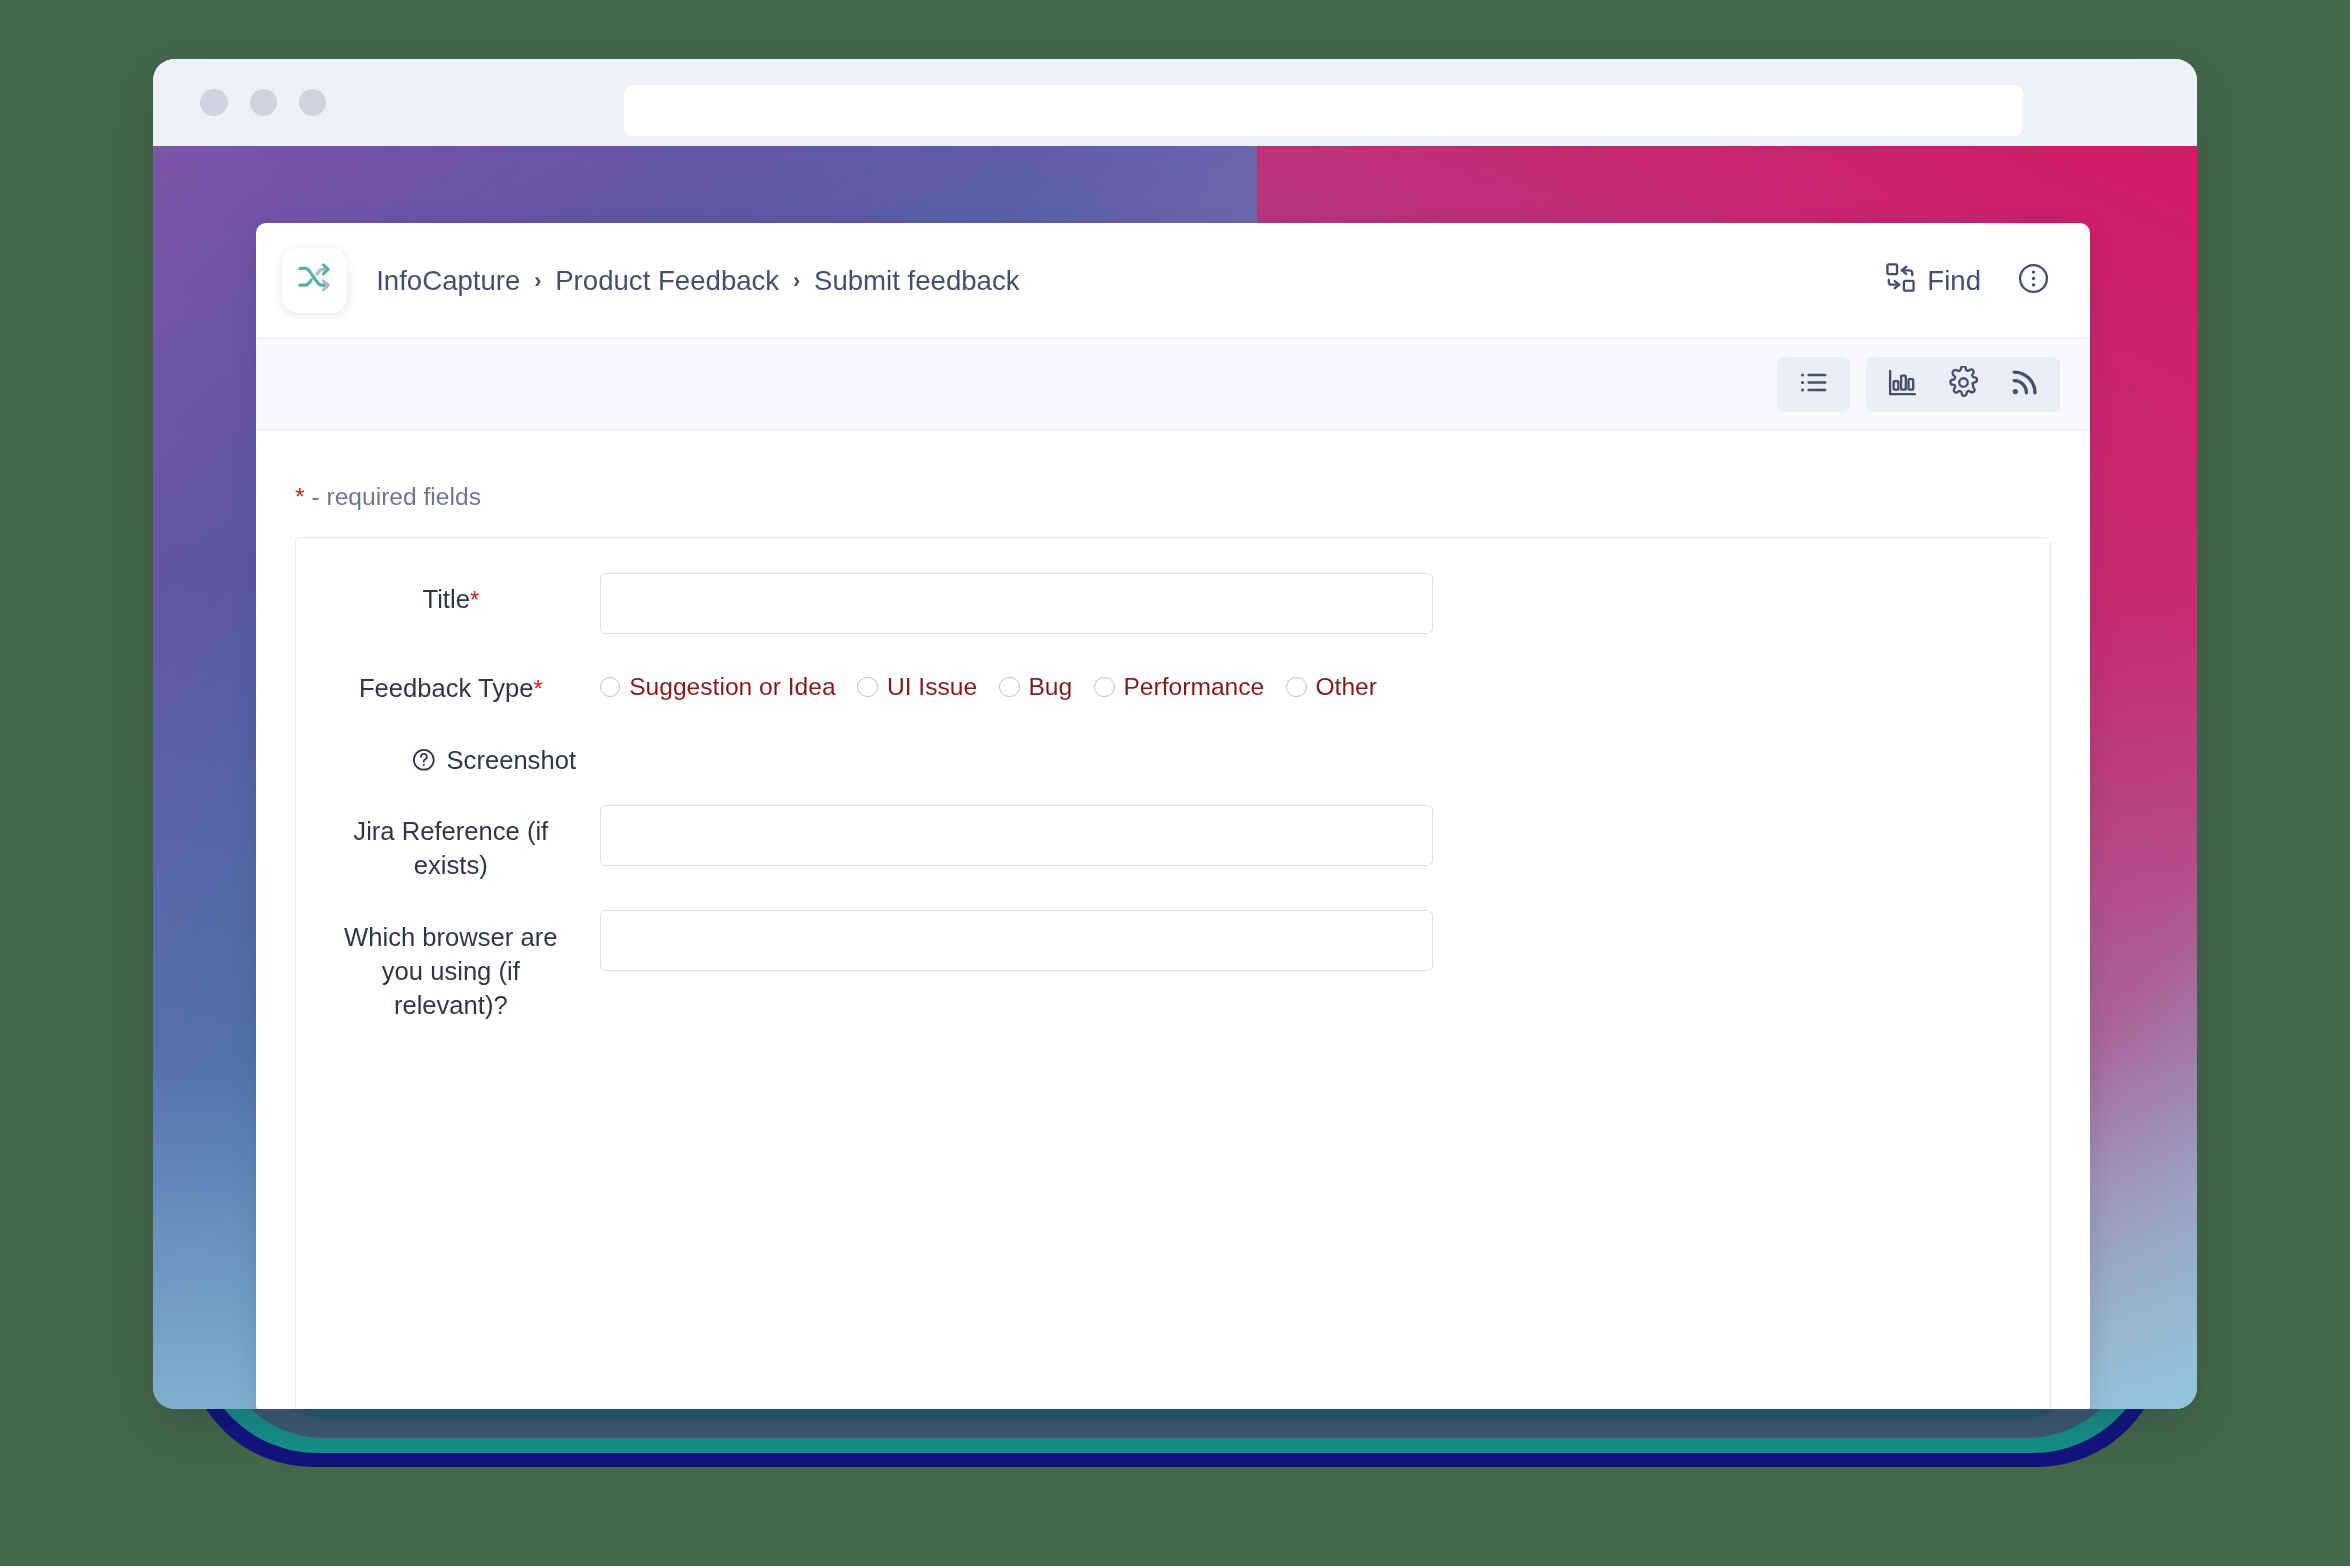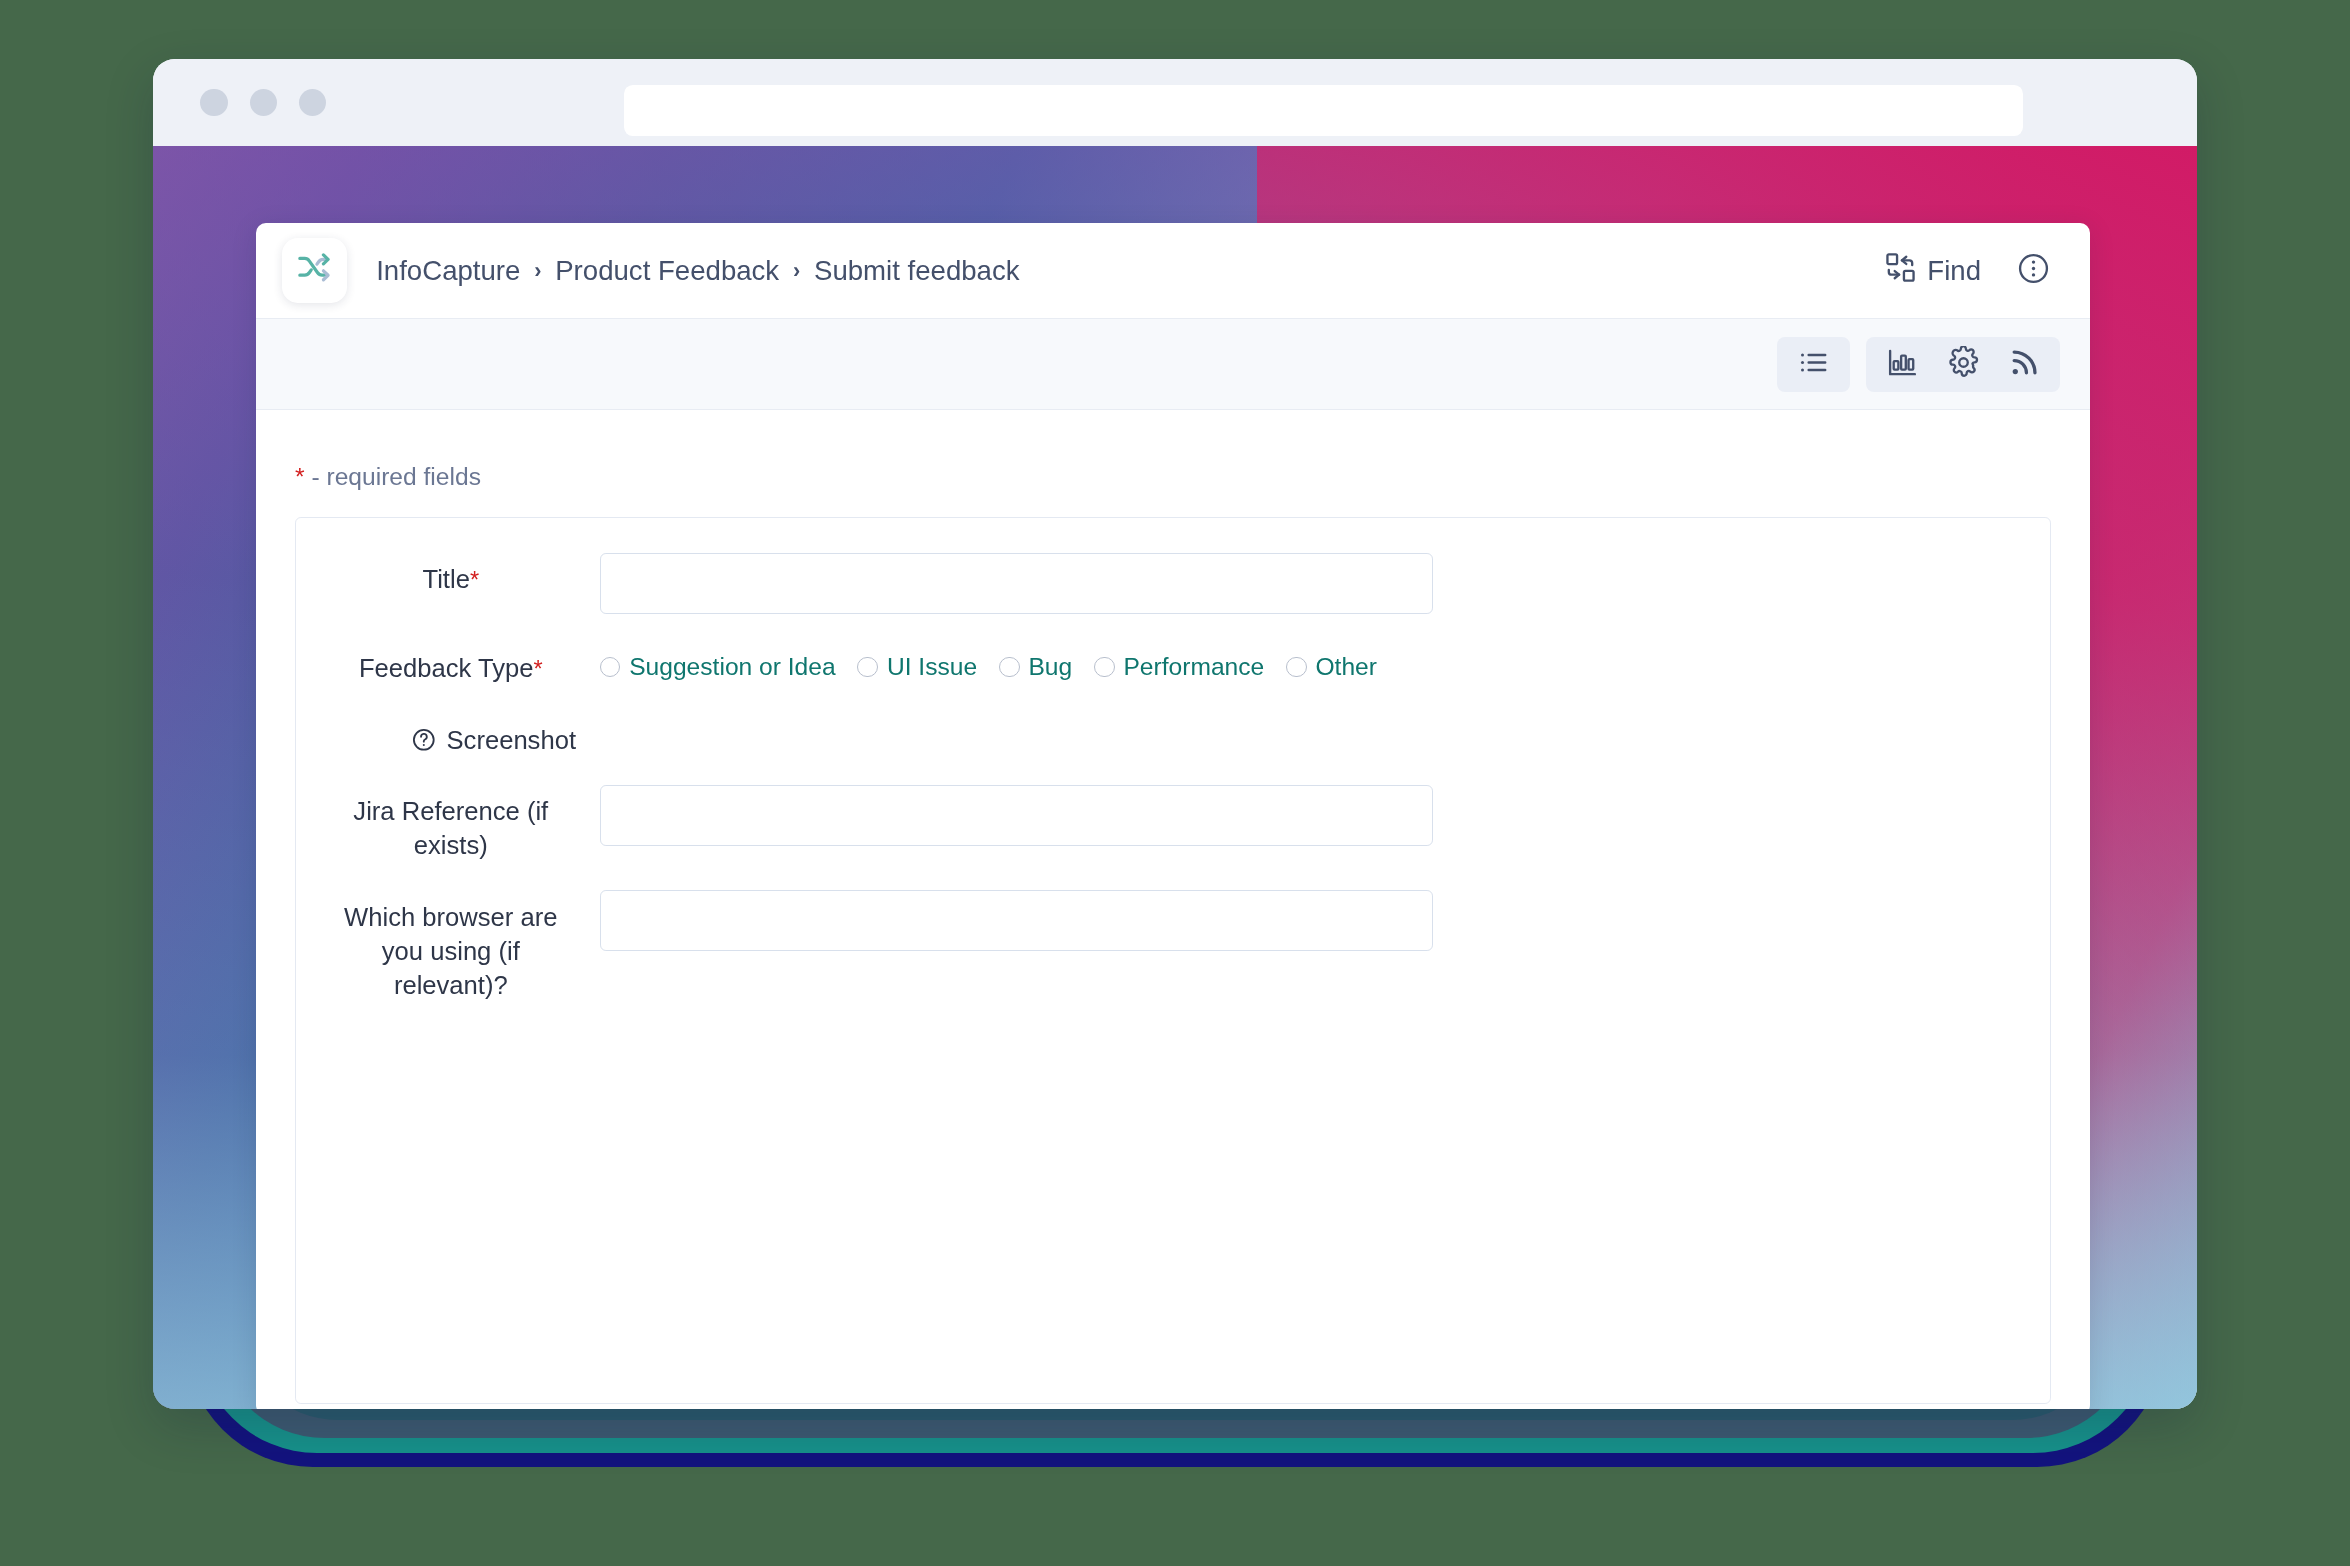--- a/index.html
+++ b/index.html
@@ -130,7 +130,7 @@
 
   
   .app-header {
-    height: 96px;
+    height: 116px;
     display: flex;
     align-items: center;
     padding: 0 39px 0 25.6px;

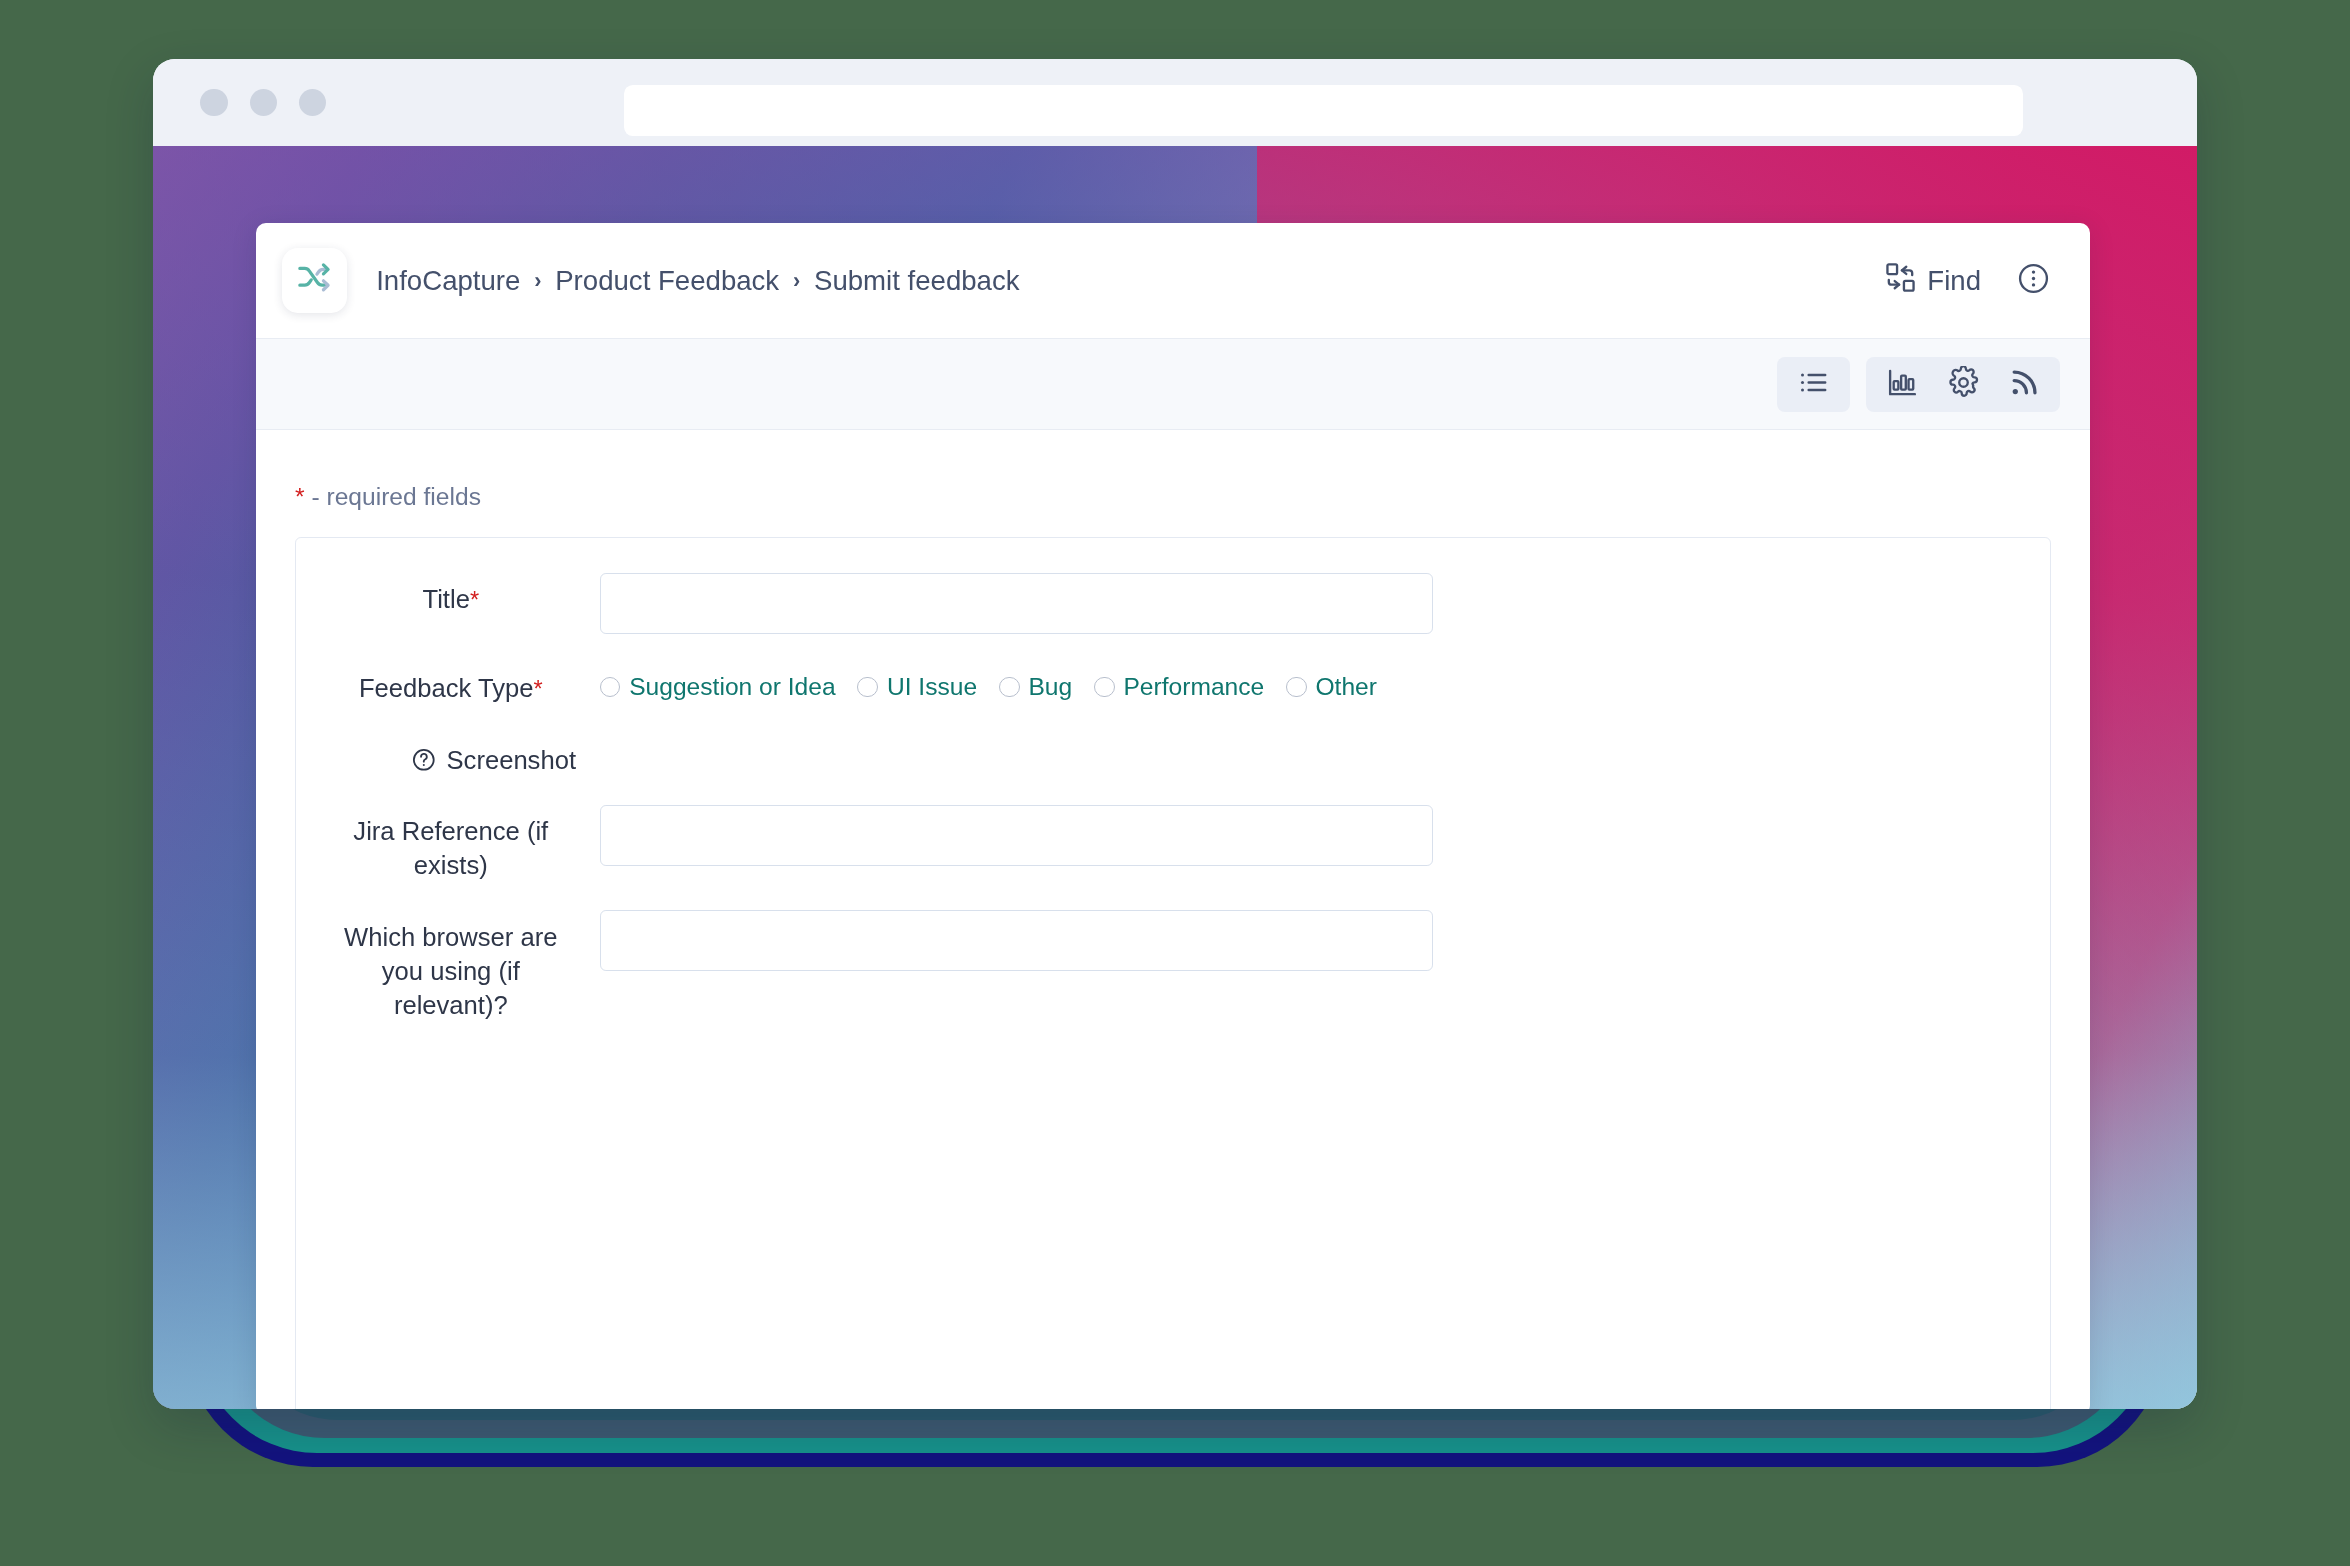--- a/index.html
+++ b/index.html
@@ -255,7 +255,7 @@
     background: #fff;
     flex: 0 0 auto;
   }
-  .radio-label { font-size: 24.6px; color: #0f766e; white-space: nowrap; }
+  .radio-label { font-size: 24.6px; color: #7f1d1d; white-space: nowrap; }
 
   .native-select {
     width: 217px;

